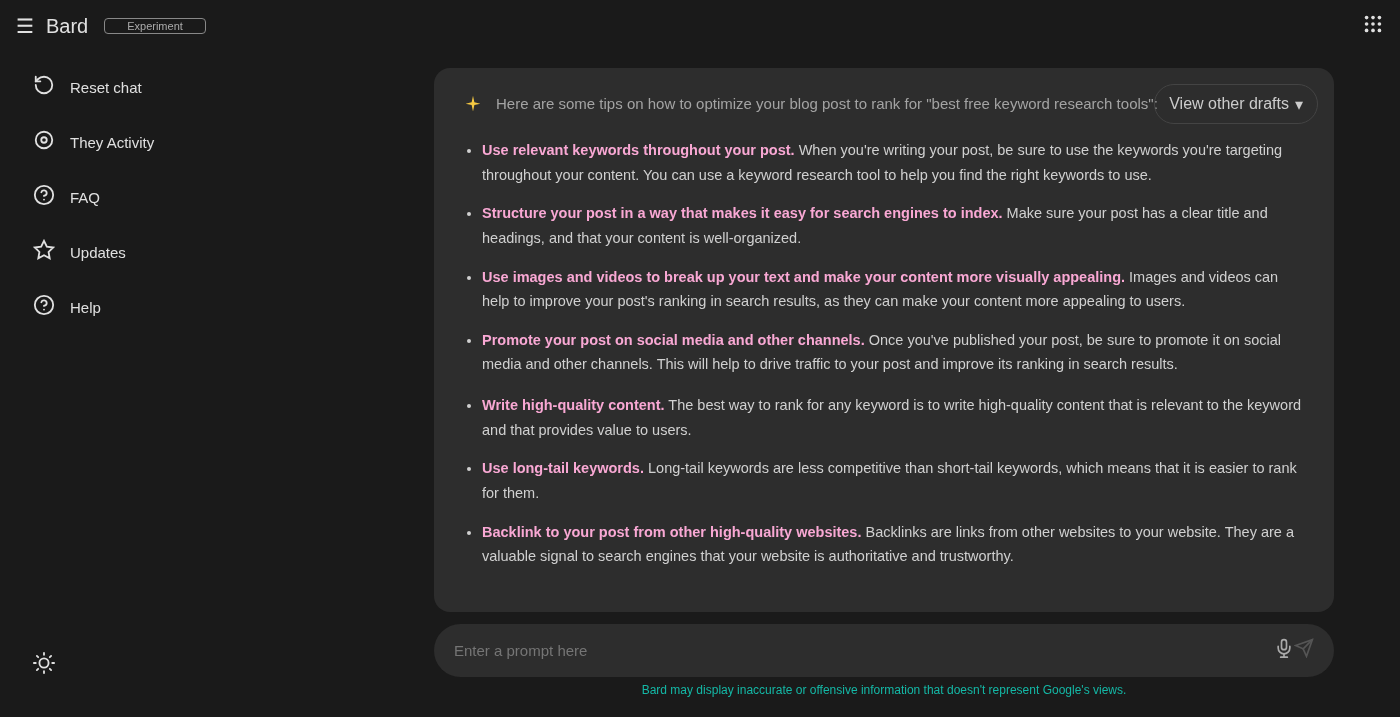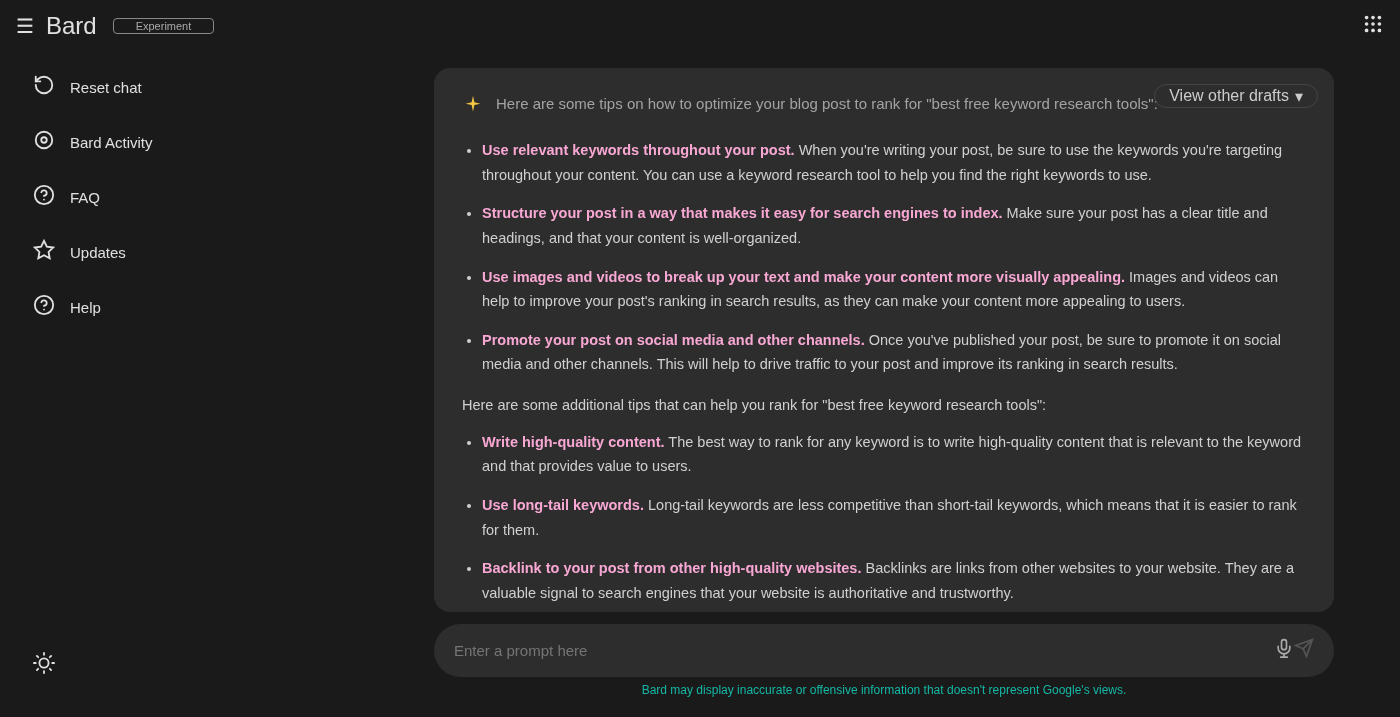--- a/index.html
+++ b/index.html
@@ -35,7 +35,7 @@
       color: #e0e0e0;
     }
     .bard-logo {
-      font-size: 24px;
+      font-size: 20px;
       font-weight: 500;
       color: #e0e0e0;
       margin-right: 4px;

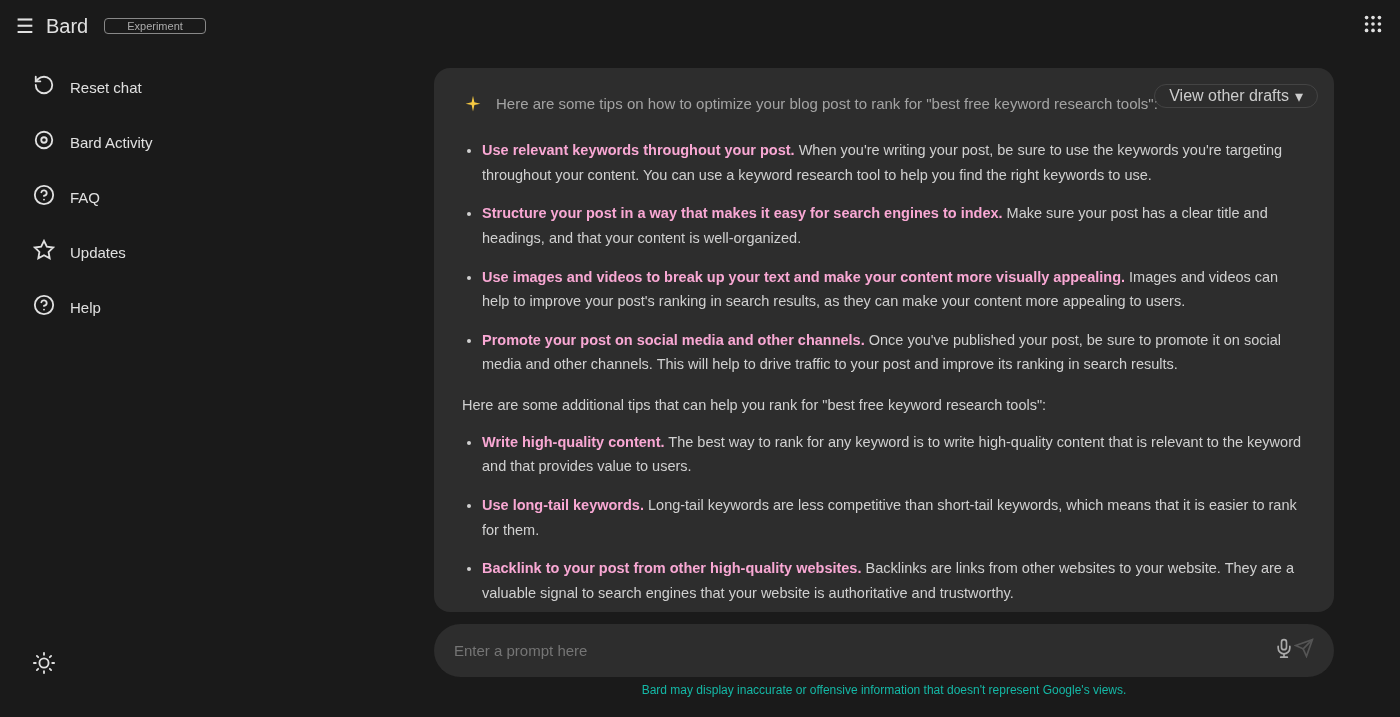--- a/index.html
+++ b/index.html
@@ -194,7 +194,7 @@
       align-items: center;
       justify-content: center;
       min-width: 44px;
-      height: 24px;
+      height: 40px;
     }
 
     

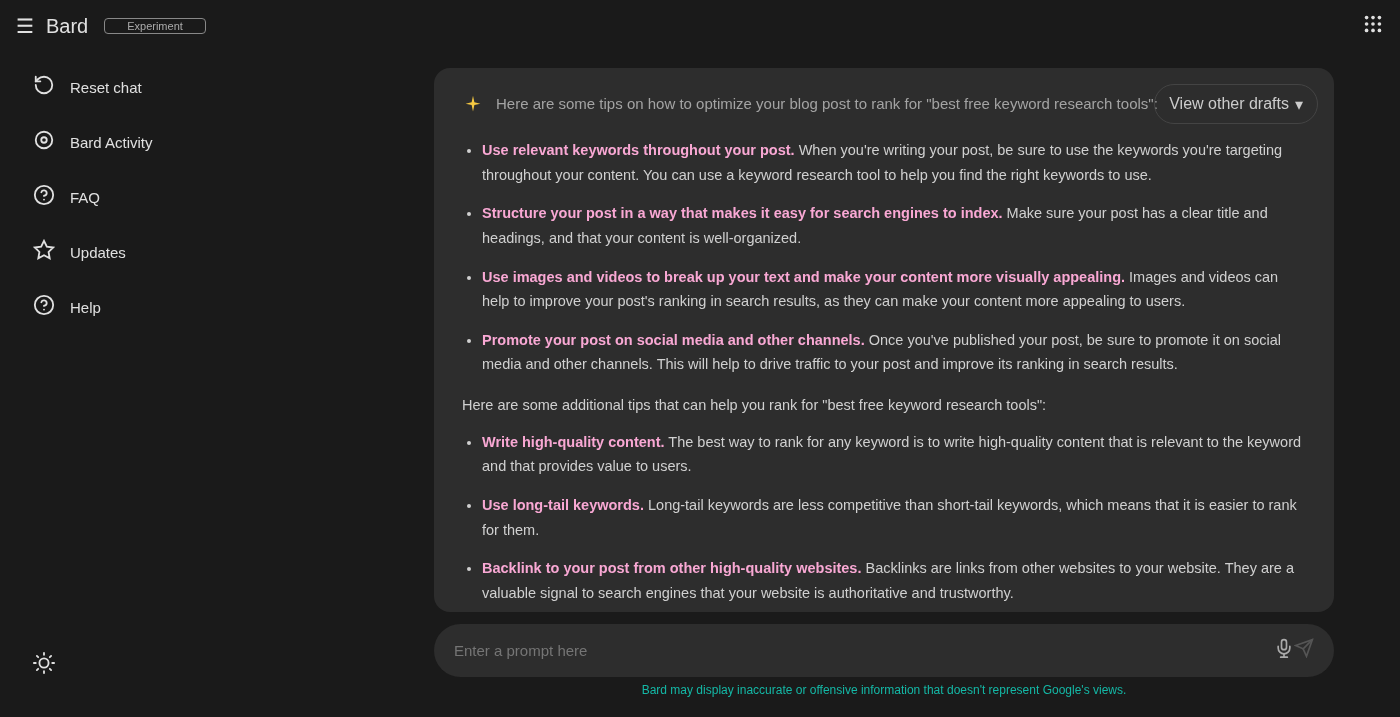--- a/index.html
+++ b/index.html
@@ -283,7 +283,7 @@
           <circle cx="12" cy="12" r="3"></circle>
         </svg>
       </span>
-      <span>Bard Activity</span>
+      <span>They Activity</span>
     </div>
 
     <div class="sidebar-item">

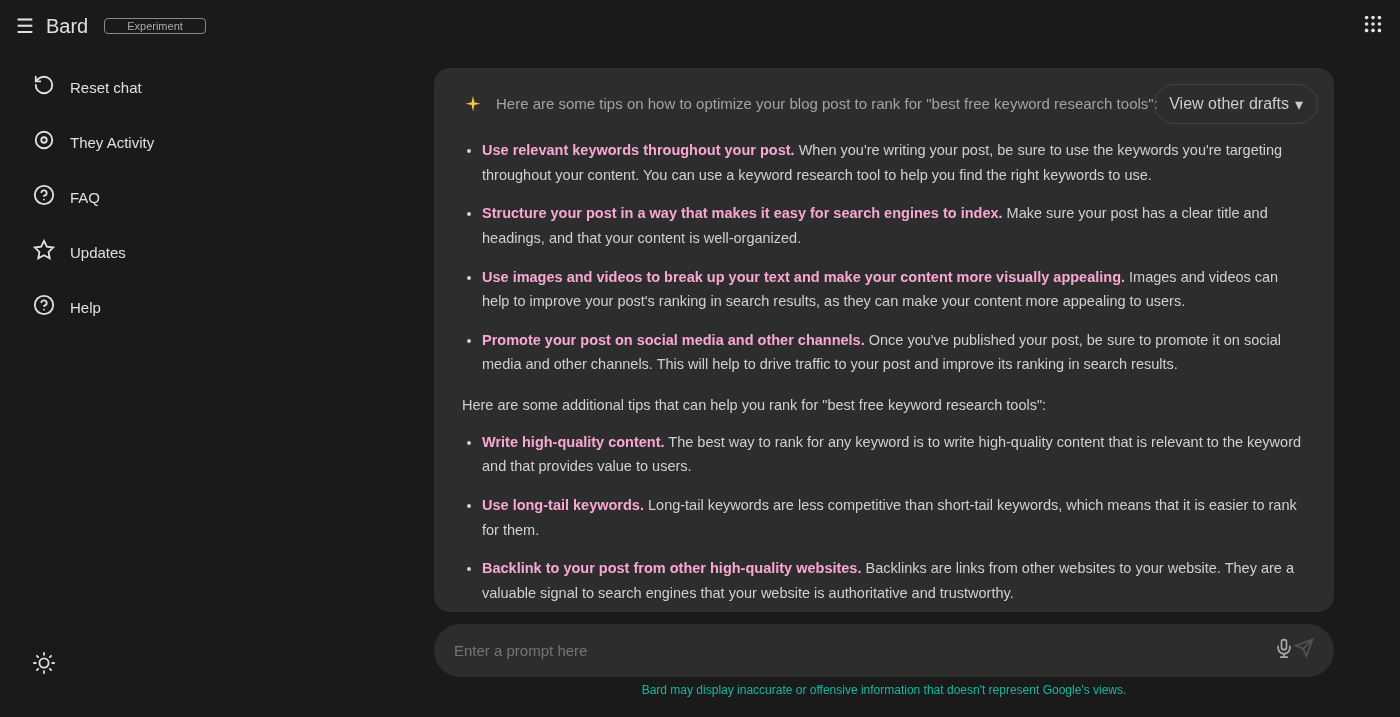--- a/index.html
+++ b/index.html
@@ -371,7 +371,6 @@
             </li>
           </ul>
 
-          <p>Here are some additional tips that can help you rank for "best free keyword research tools":</p>
 
           <ul>
             <li>

